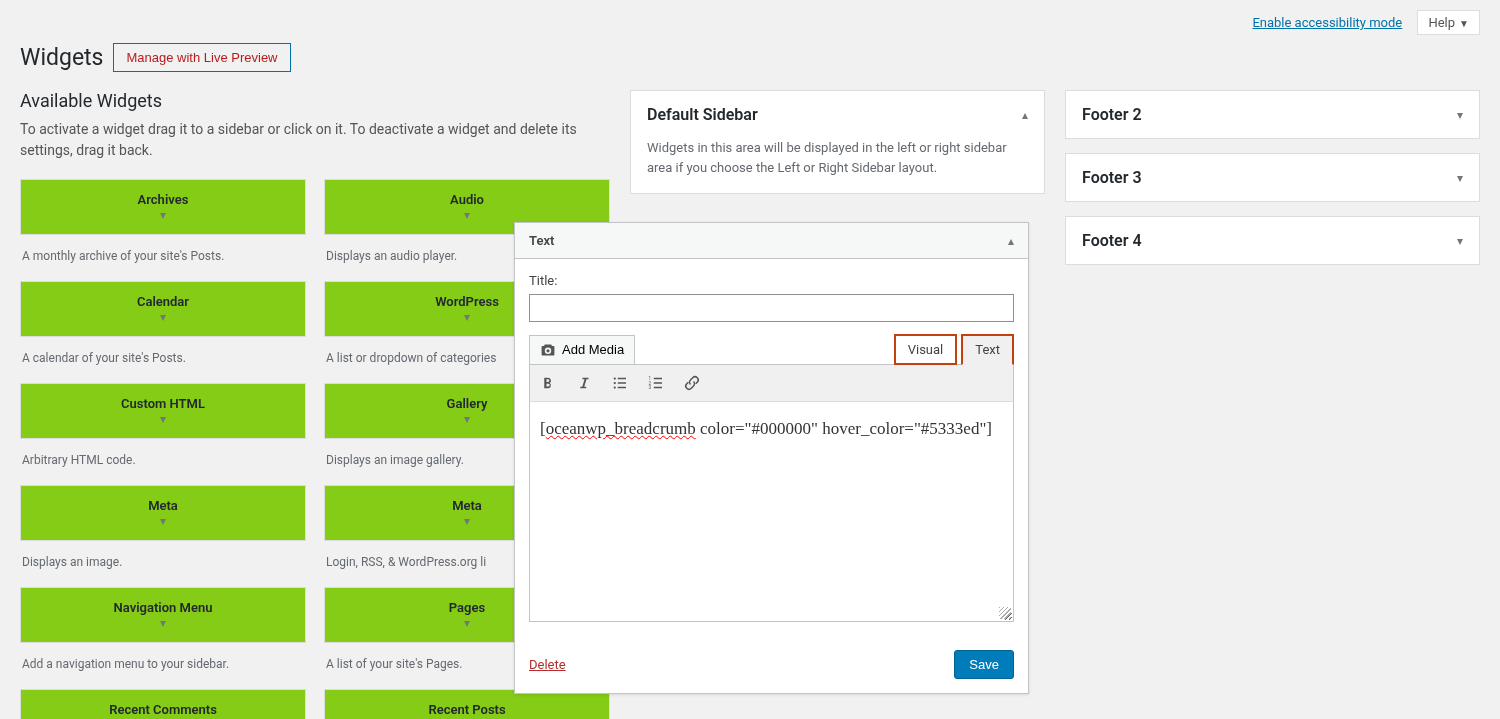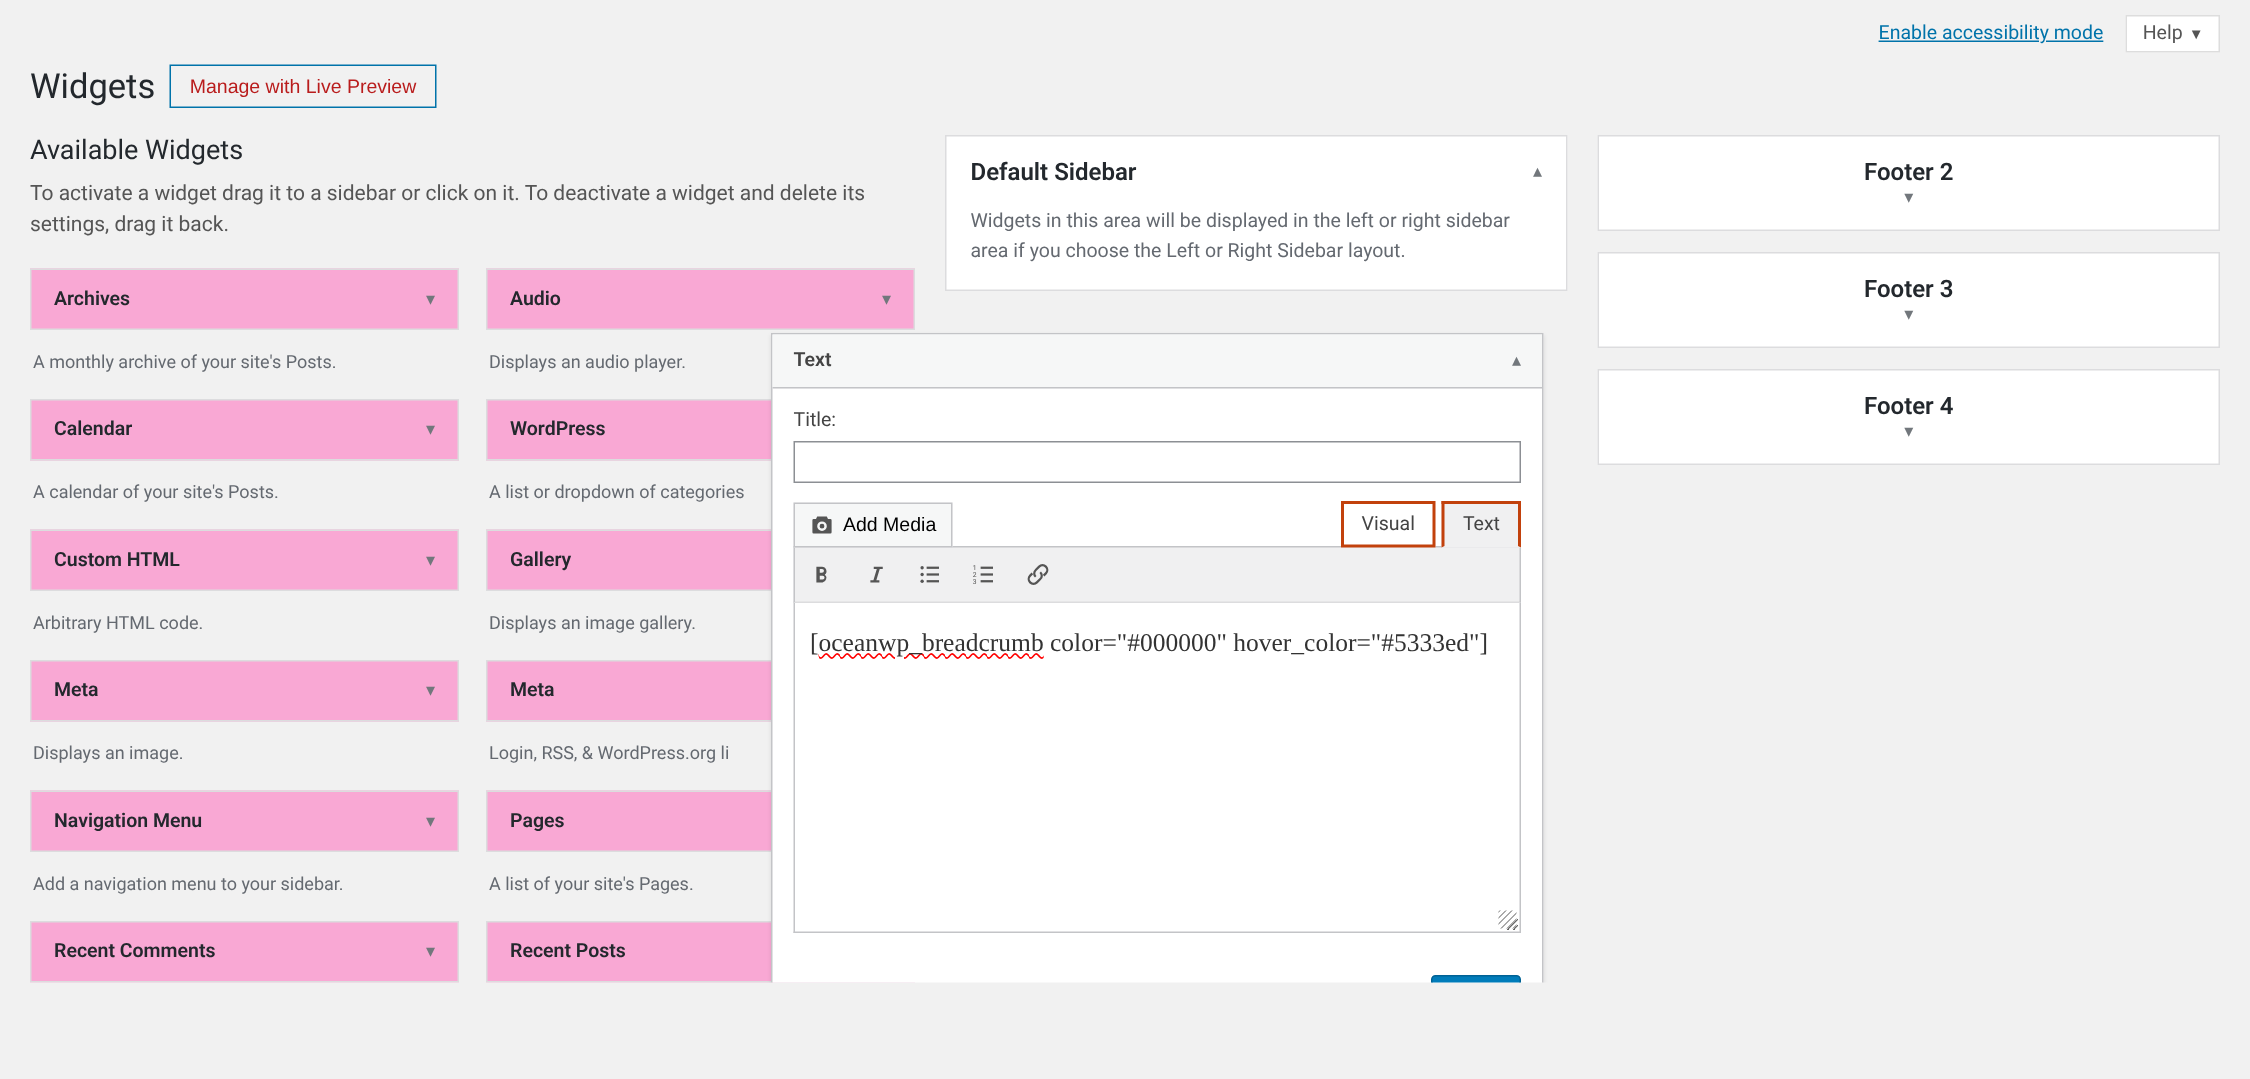--- a/index.html
+++ b/index.html
@@ -125,7 +125,6 @@
   align-items: center;
   margin-bottom: 14px;
   cursor: pointer;
-  flex-direction: column;
 }
 .footer-box .label {
   font-size: 16px;

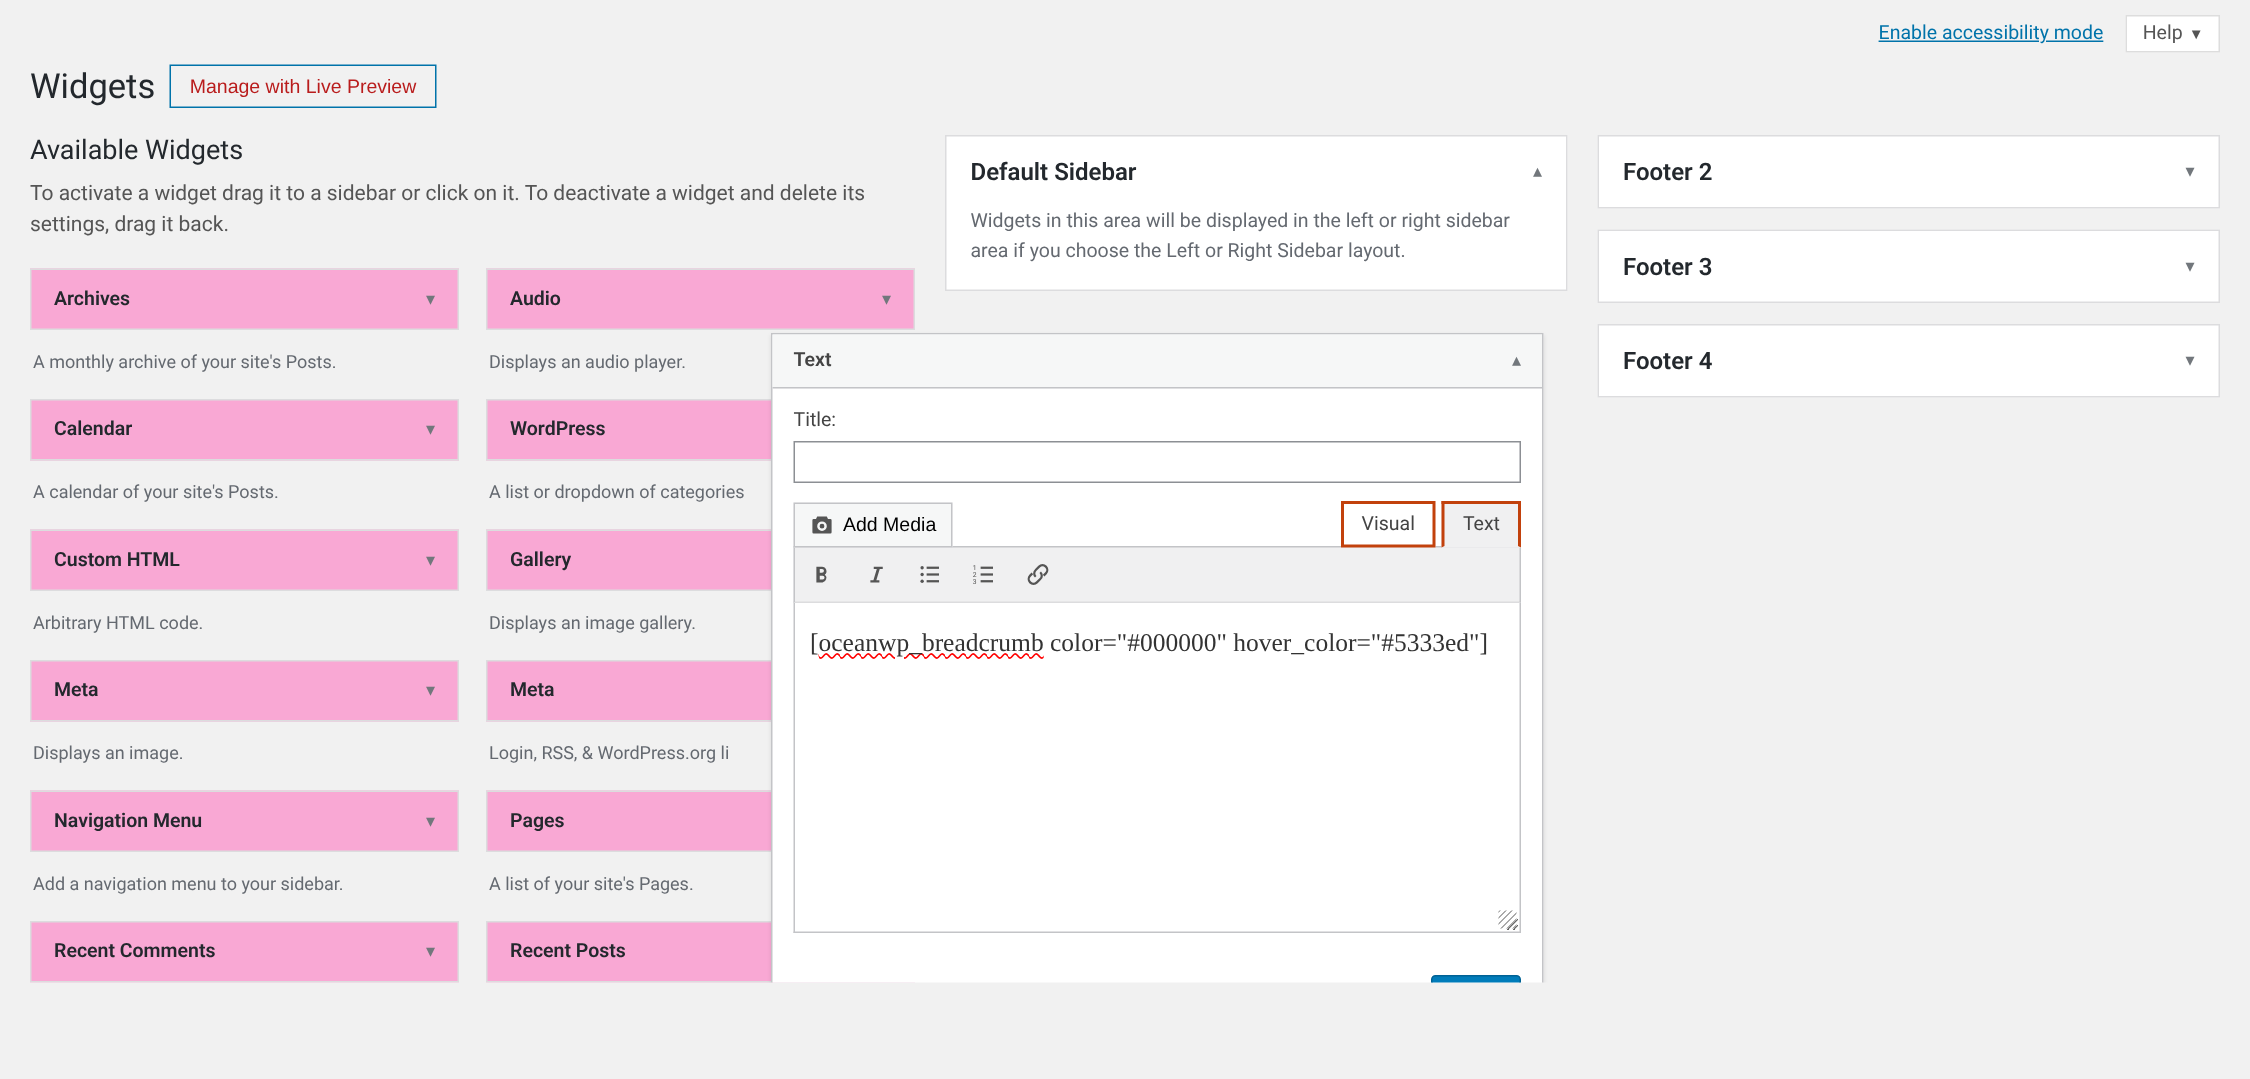--- a/index.html
+++ b/index.html
@@ -75,13 +75,14 @@
 }
 .widget-item { margin-bottom: 0; }
 .widget-head {
-  background: #f9a8d4;
+  background: #84cc16;
   border: 1px solid #dcdcde;
-  padding: 12px 15px;
-  display: flex;
-  justify-content: space-between;
-  align-items: center;
-  cursor: pointer;
+  padding: 12px 2px;
+  display: flex;
+  justify-content: space-between;
+  align-items: center;
+  cursor: pointer;
+  flex-direction: column;
 }
 .widget-head .label {
   font-size: 13px;

